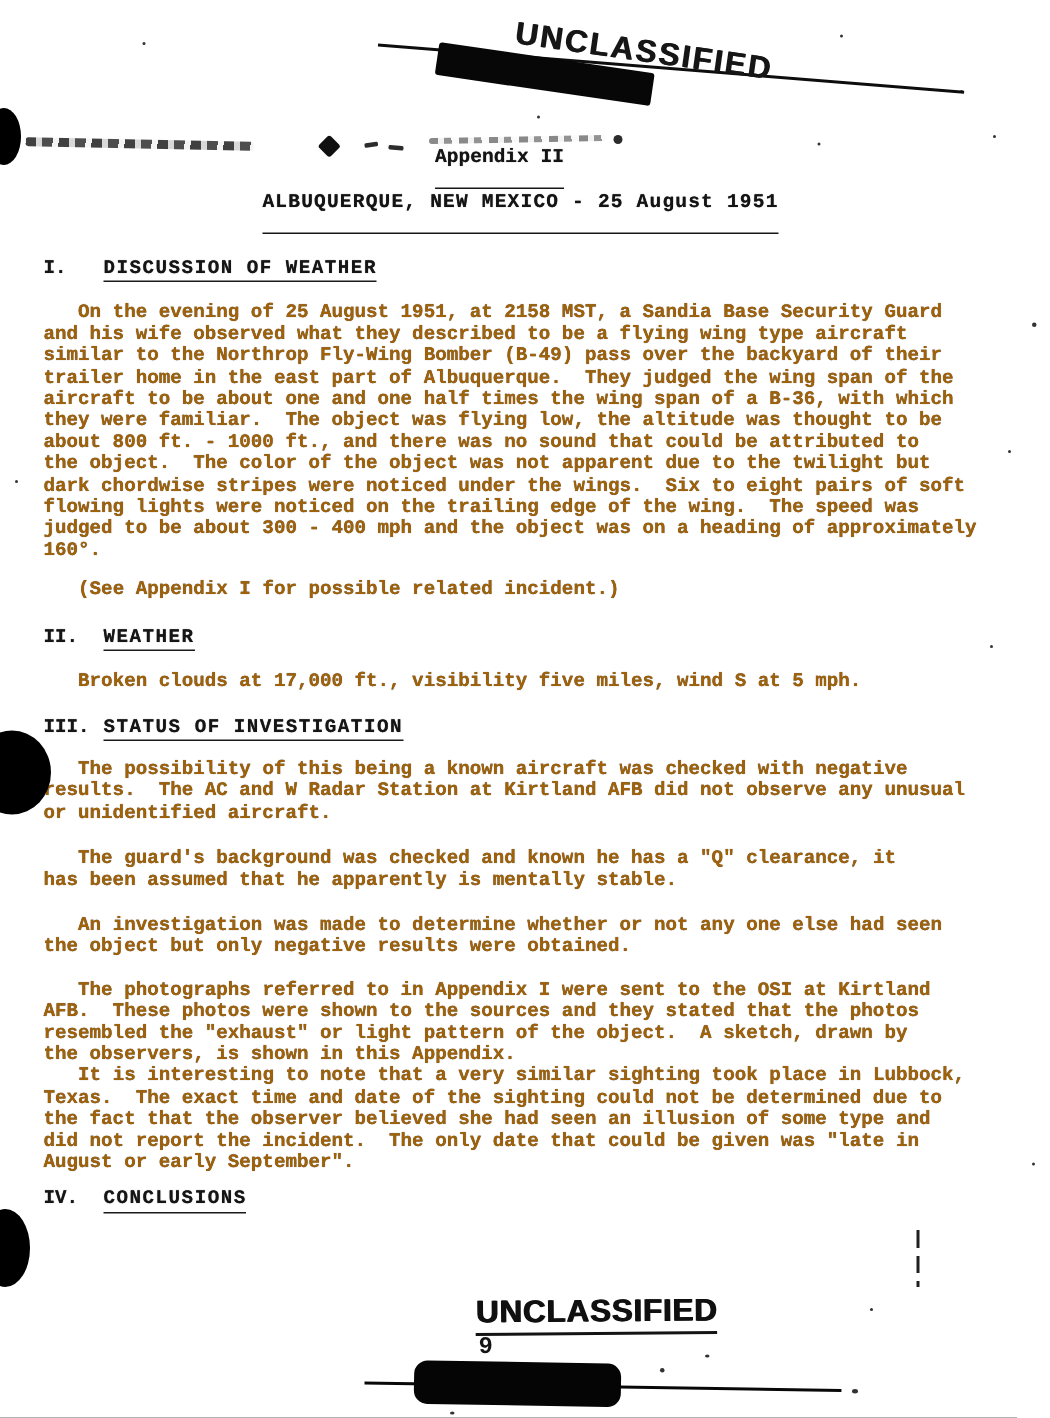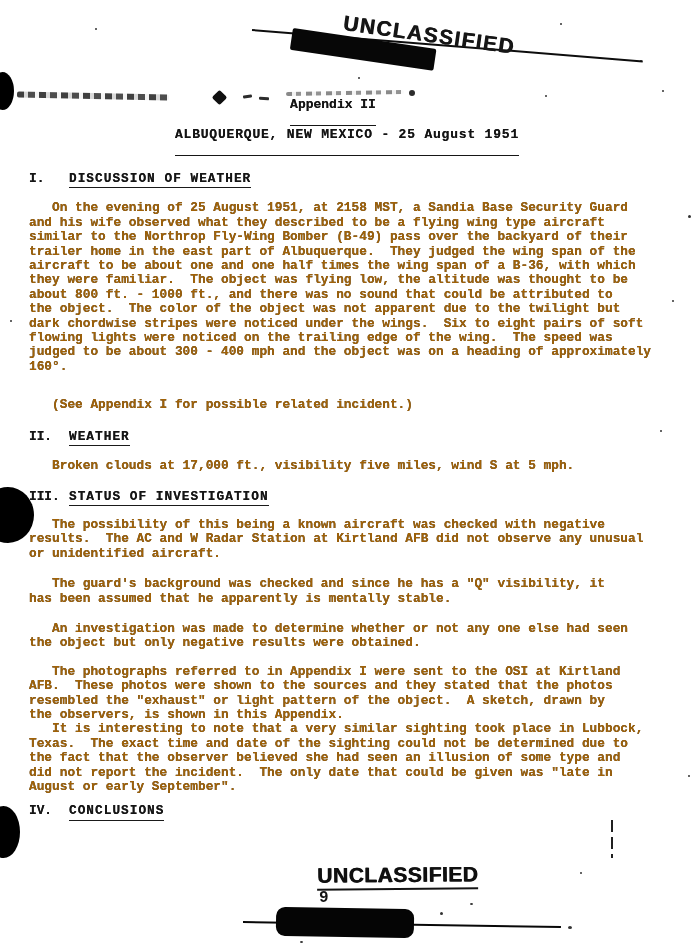--- a/index.html
+++ b/index.html
@@ -121,7 +121,7 @@
 flowing lights were noticed on the trailing edge of the wing.  The speed was
 judged to be about 300 - 400 mph and the object was on a heading of approximately
 160°.</div>
-    <div class="para" style="margin-top:24px;">   (See Appendix I for possible related incident.)</div>
+    <div class="para" style="margin-top:12px;">   (See Appendix I for possible related incident.)</div>
 
     <div class="sec-head" style="margin-top:17px;">
       <span class="numeral">II.</span>

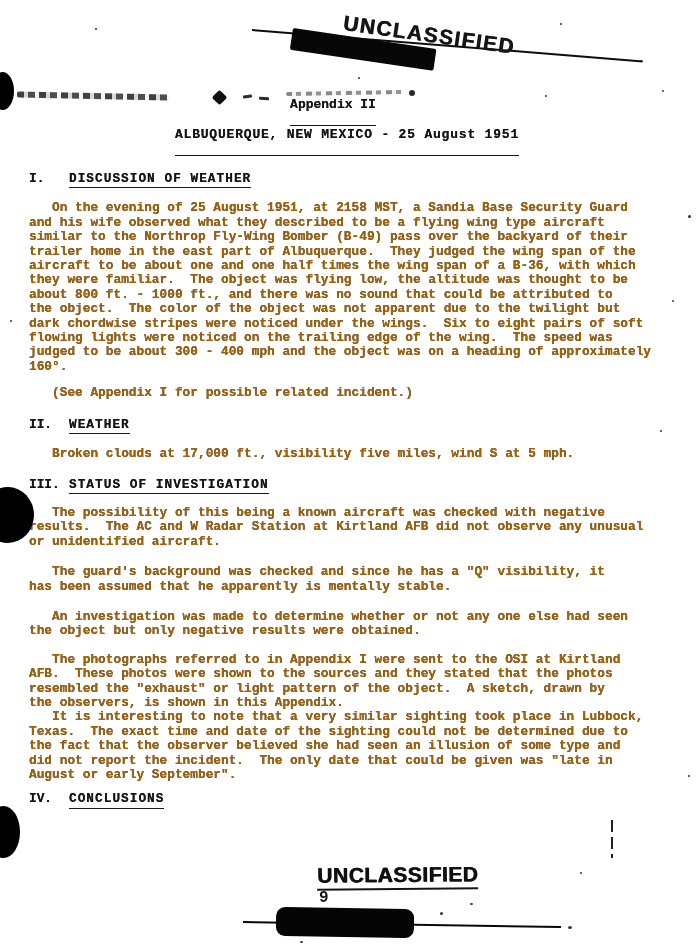--- a/index.html
+++ b/index.html
@@ -136,7 +136,7 @@
     <div class="para" style="margin-top:12px;">   The possibility of this being a known aircraft was checked with negative
 results.  The AC and W Radar Station at Kirtland AFB did not observe any unusual
 or unidentified aircraft.</div>
-    <div class="para" style="margin-top:16px;">   The guard's background was checked and since he has a "Q" visibility, it
+    <div class="para" style="margin-top:16px;">   The guard's background was checked and known he has a "Q" clearance, it
 has been assumed that he apparently is mentally stable.</div>
     <div class="para" style="margin-top:16px;">   An investigation was made to determine whether or not any one else had seen
 the object but only negative results were obtained.</div>

